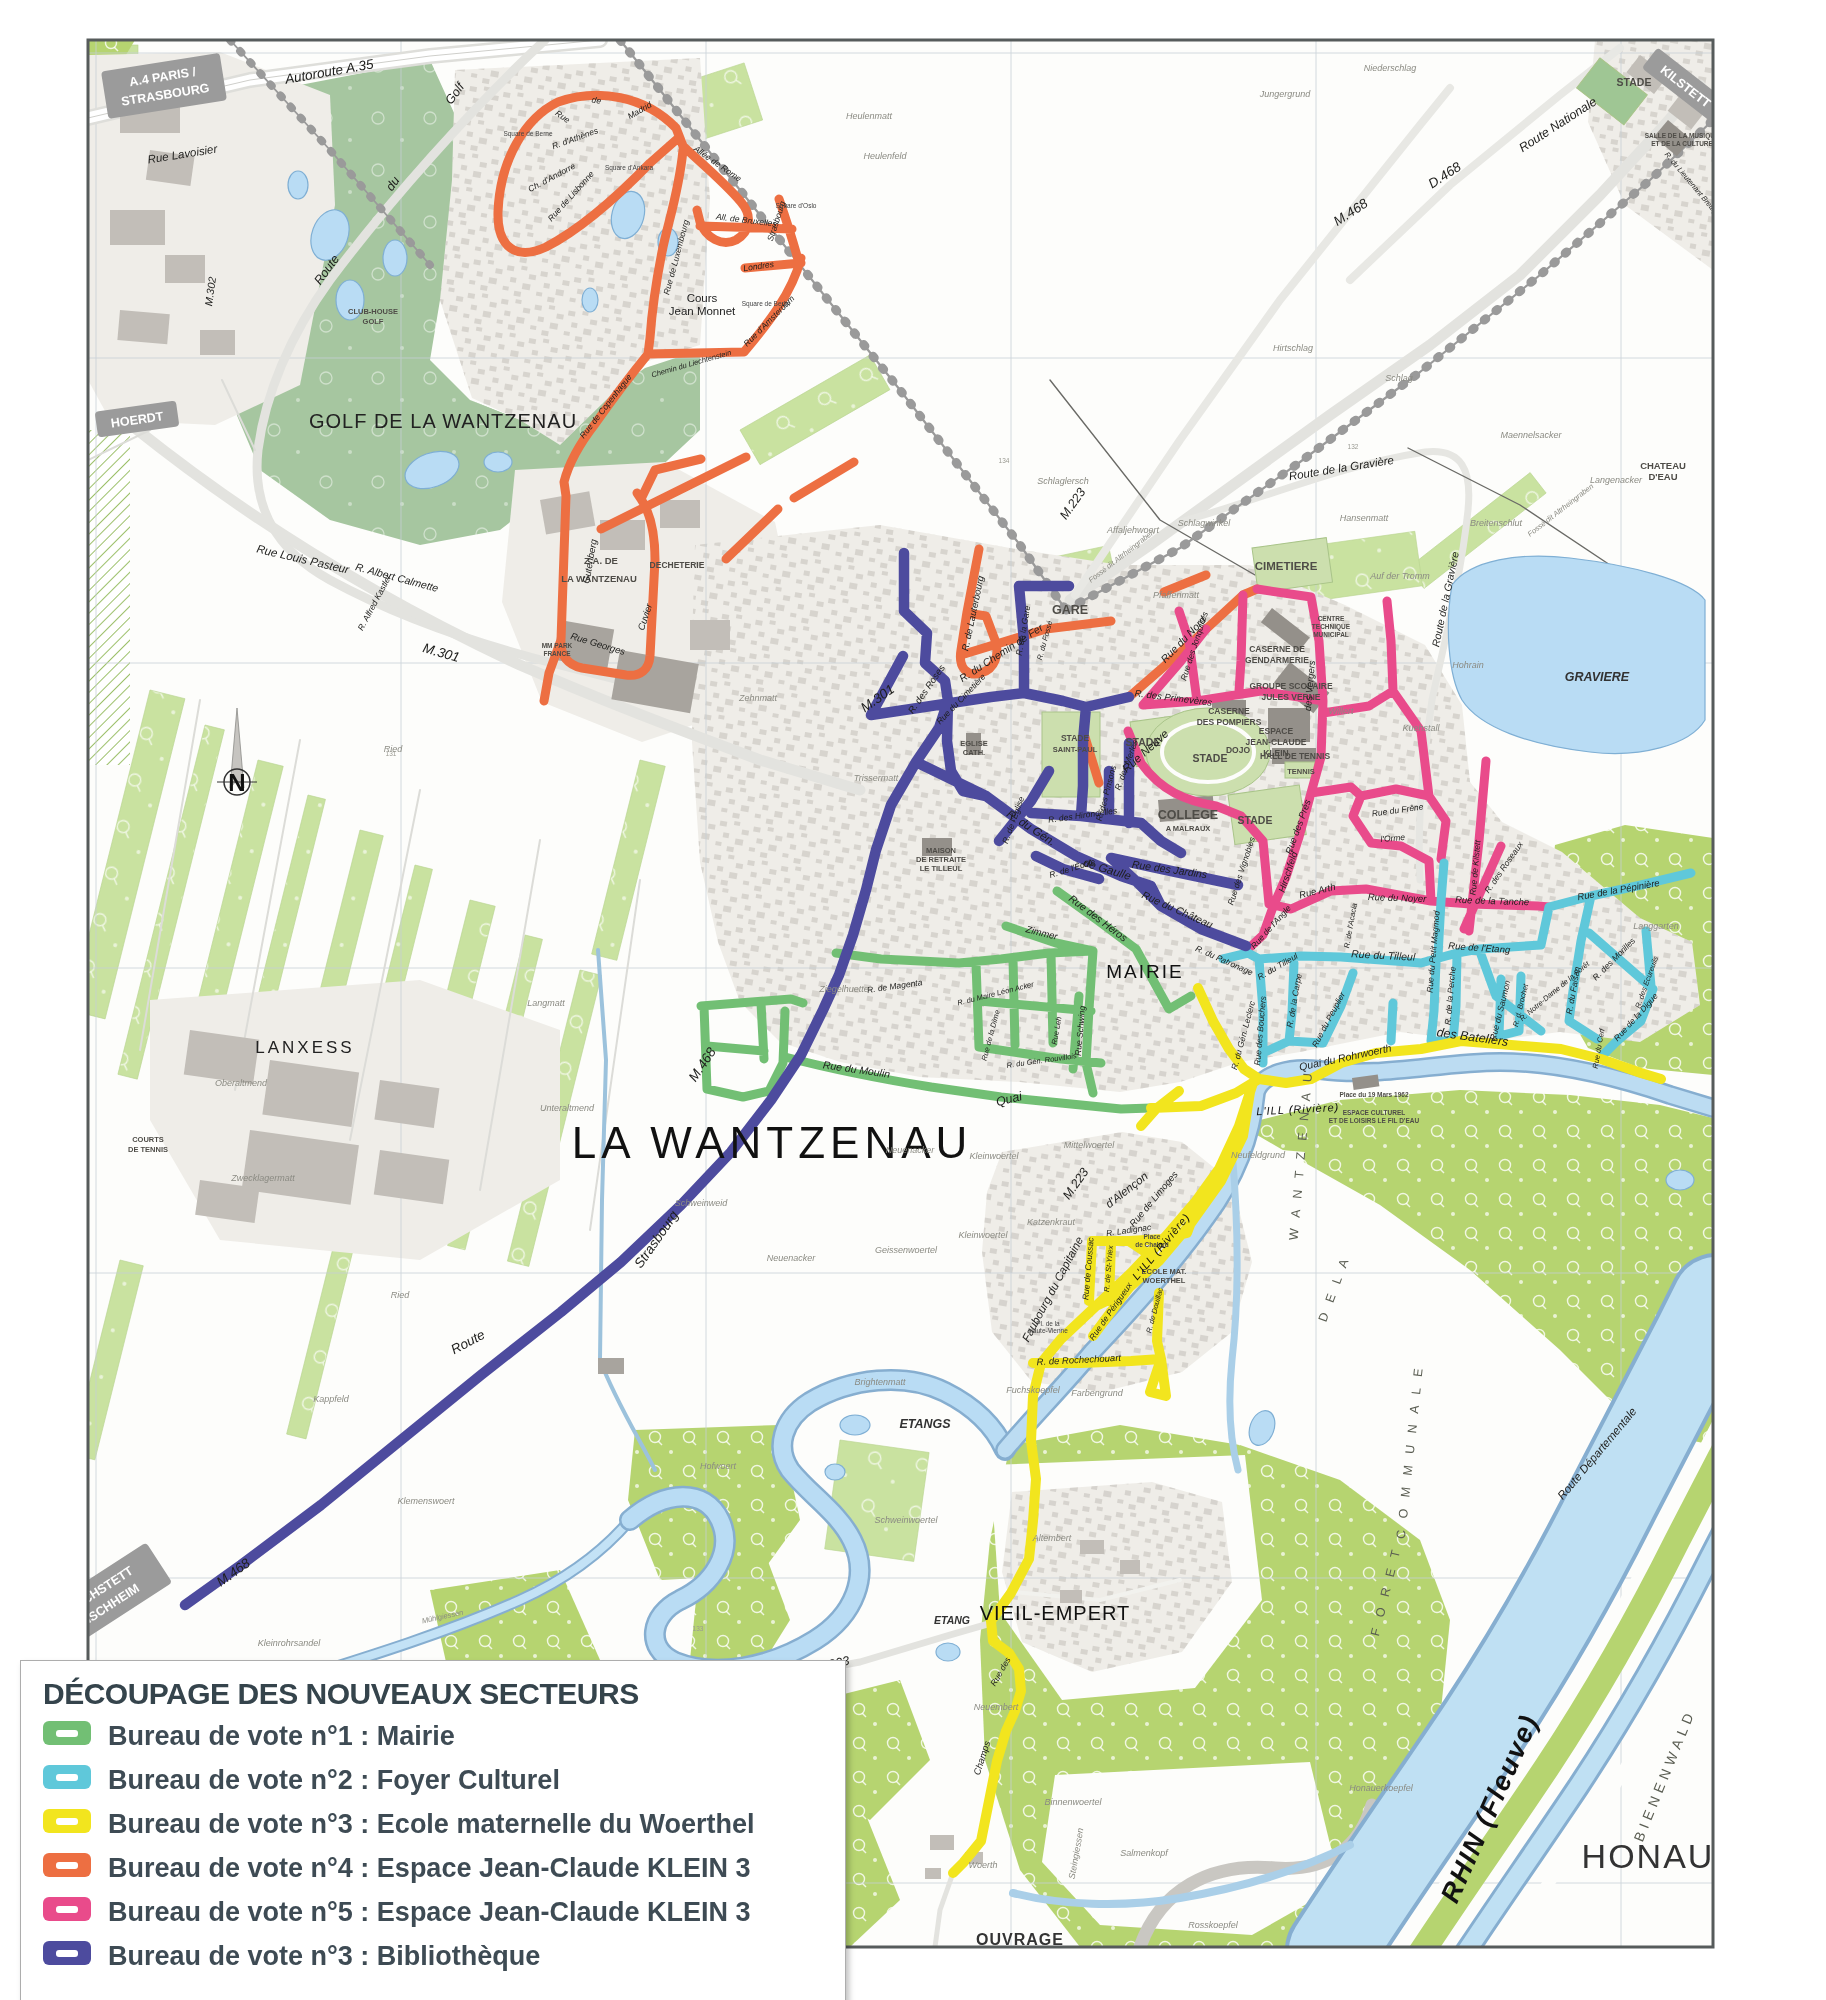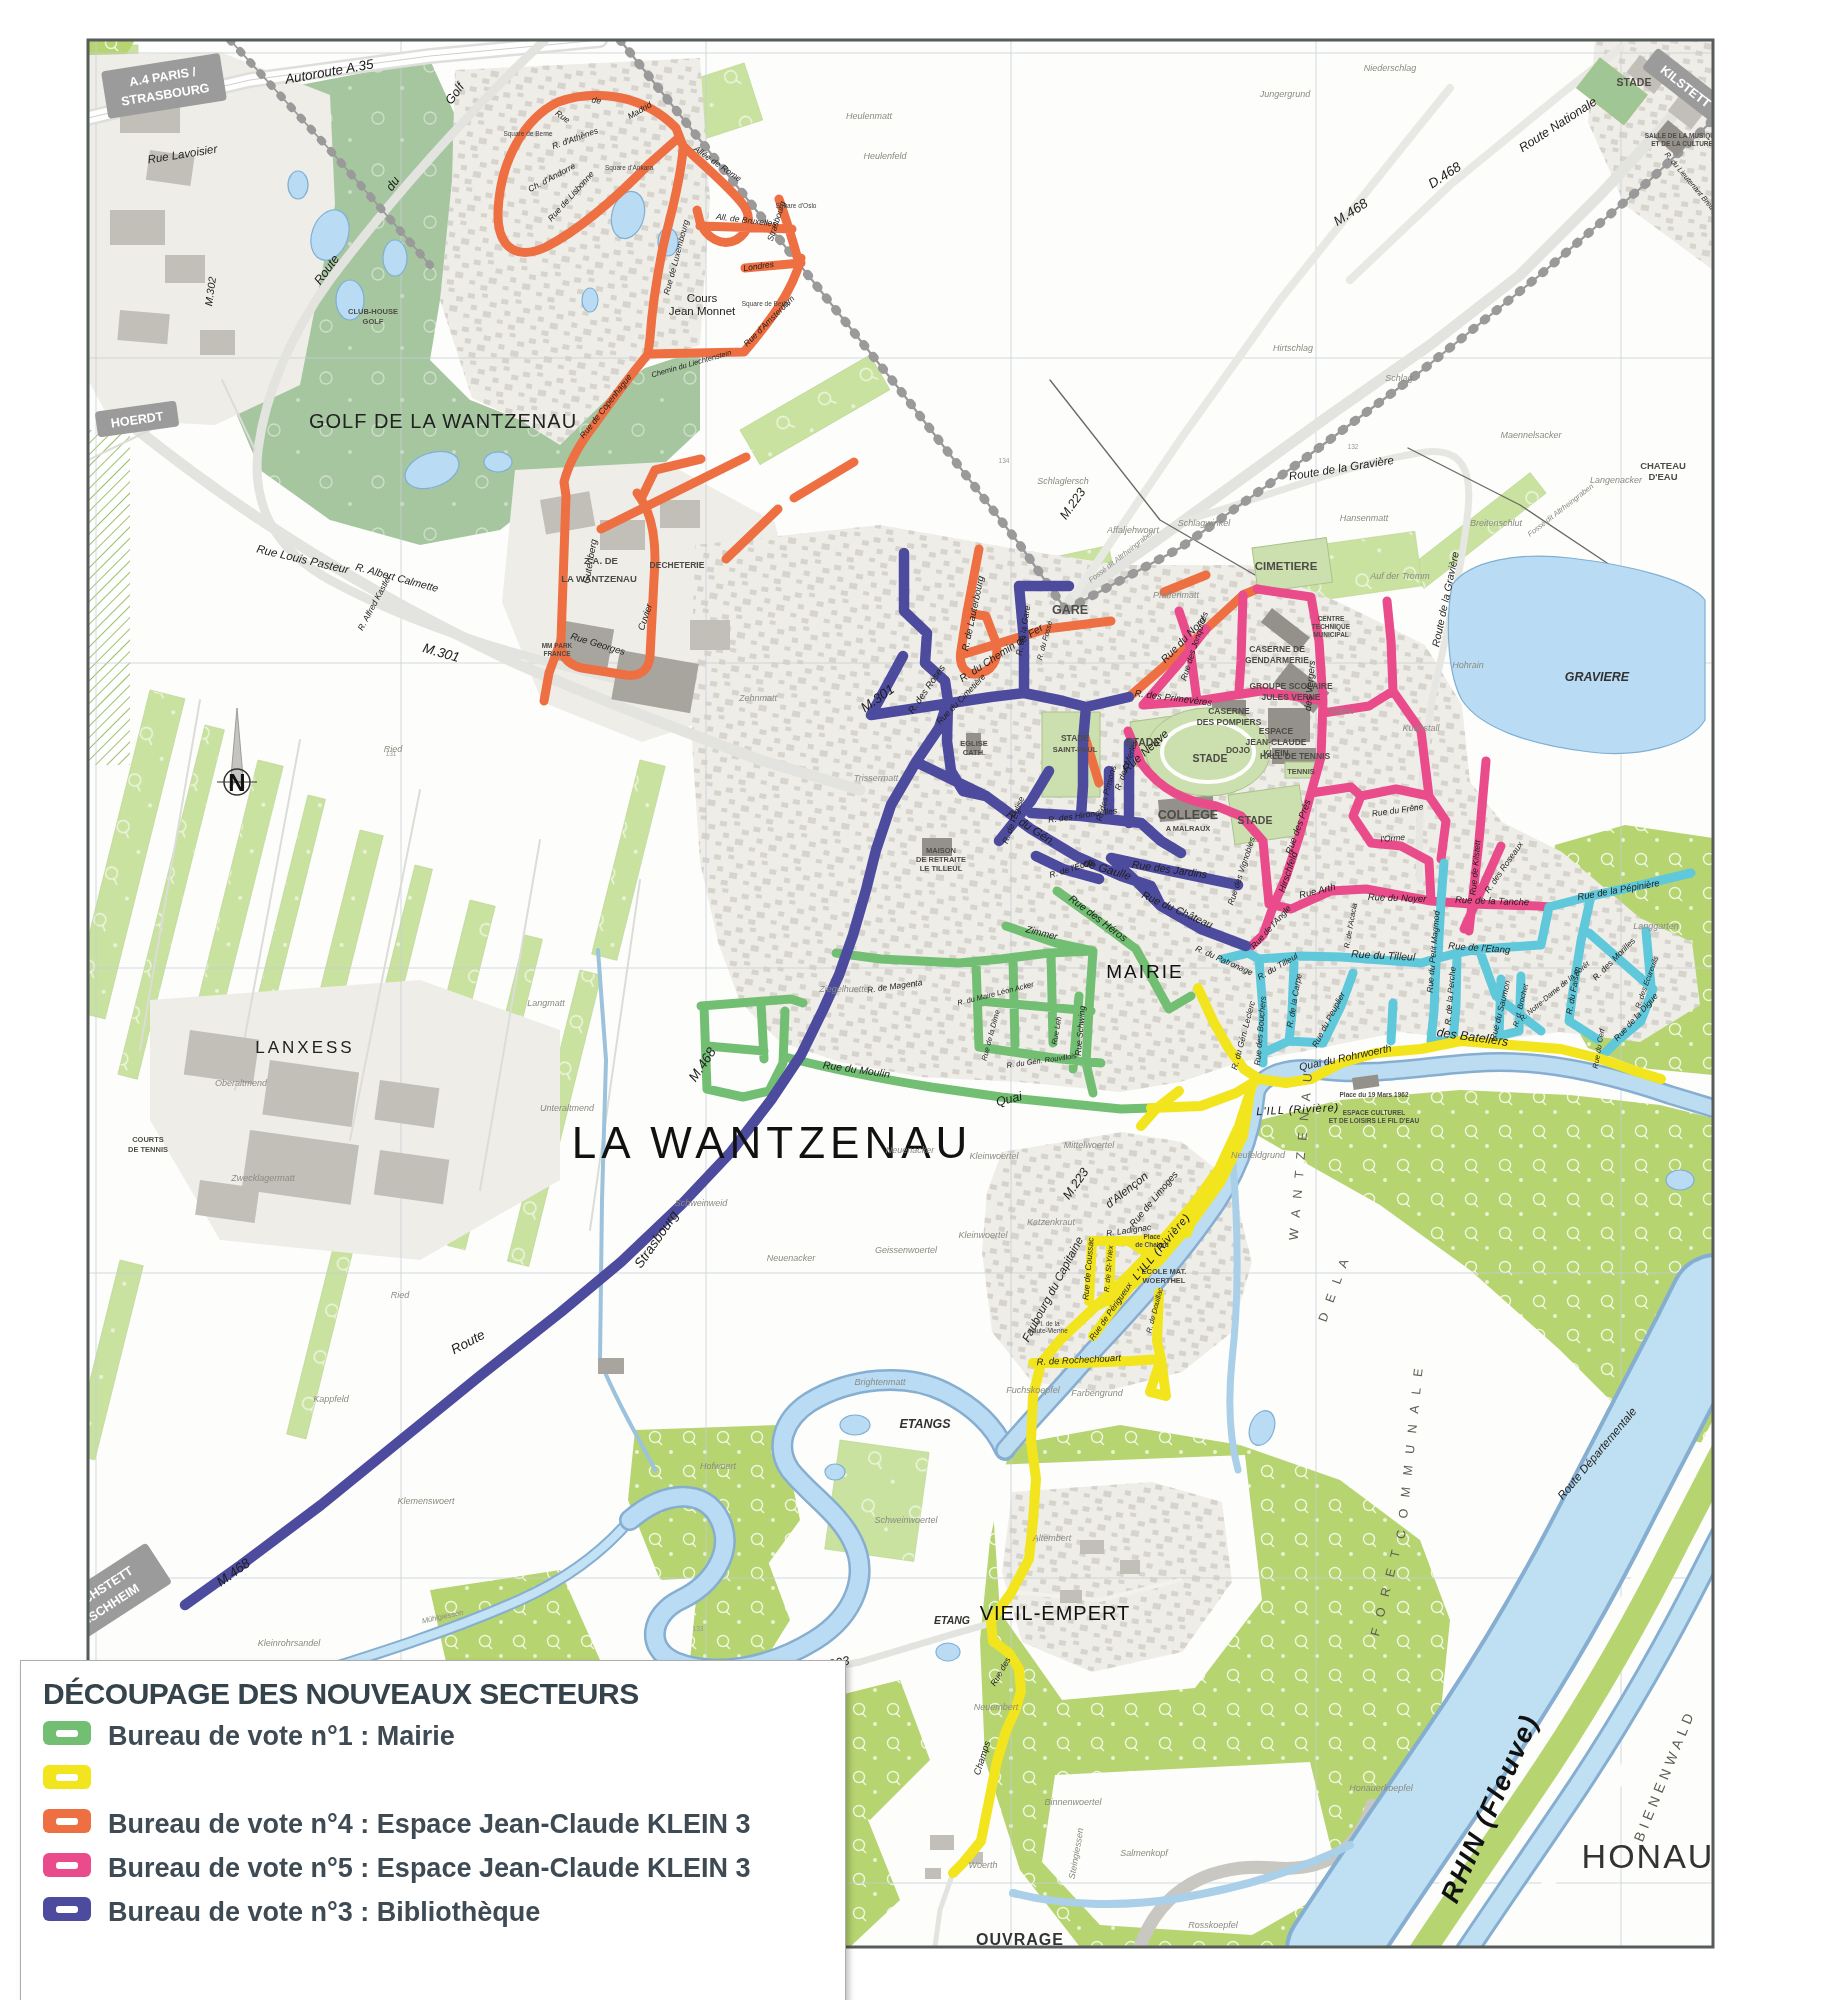--- a/index.html
+++ b/index.html
@@ -611,6 +611,12 @@
     <span class="legend-label">Bureau de vote n°1 : Mairie</span>
   </div>
   <div class="legend-row">
+    <span class="swatch" style="background-color: rgb(95, 200, 218);">
+          <span class="swatch-bar"></span>
+        </span>
+    <span class="legend-label">Bureau de vote n°2 : Foyer Culturel</span>
+  </div>
+  <div class="legend-row">
     <span class="swatch" style="background-color: rgb(242, 229, 30);">
           <span class="swatch-bar"></span>
         </span>

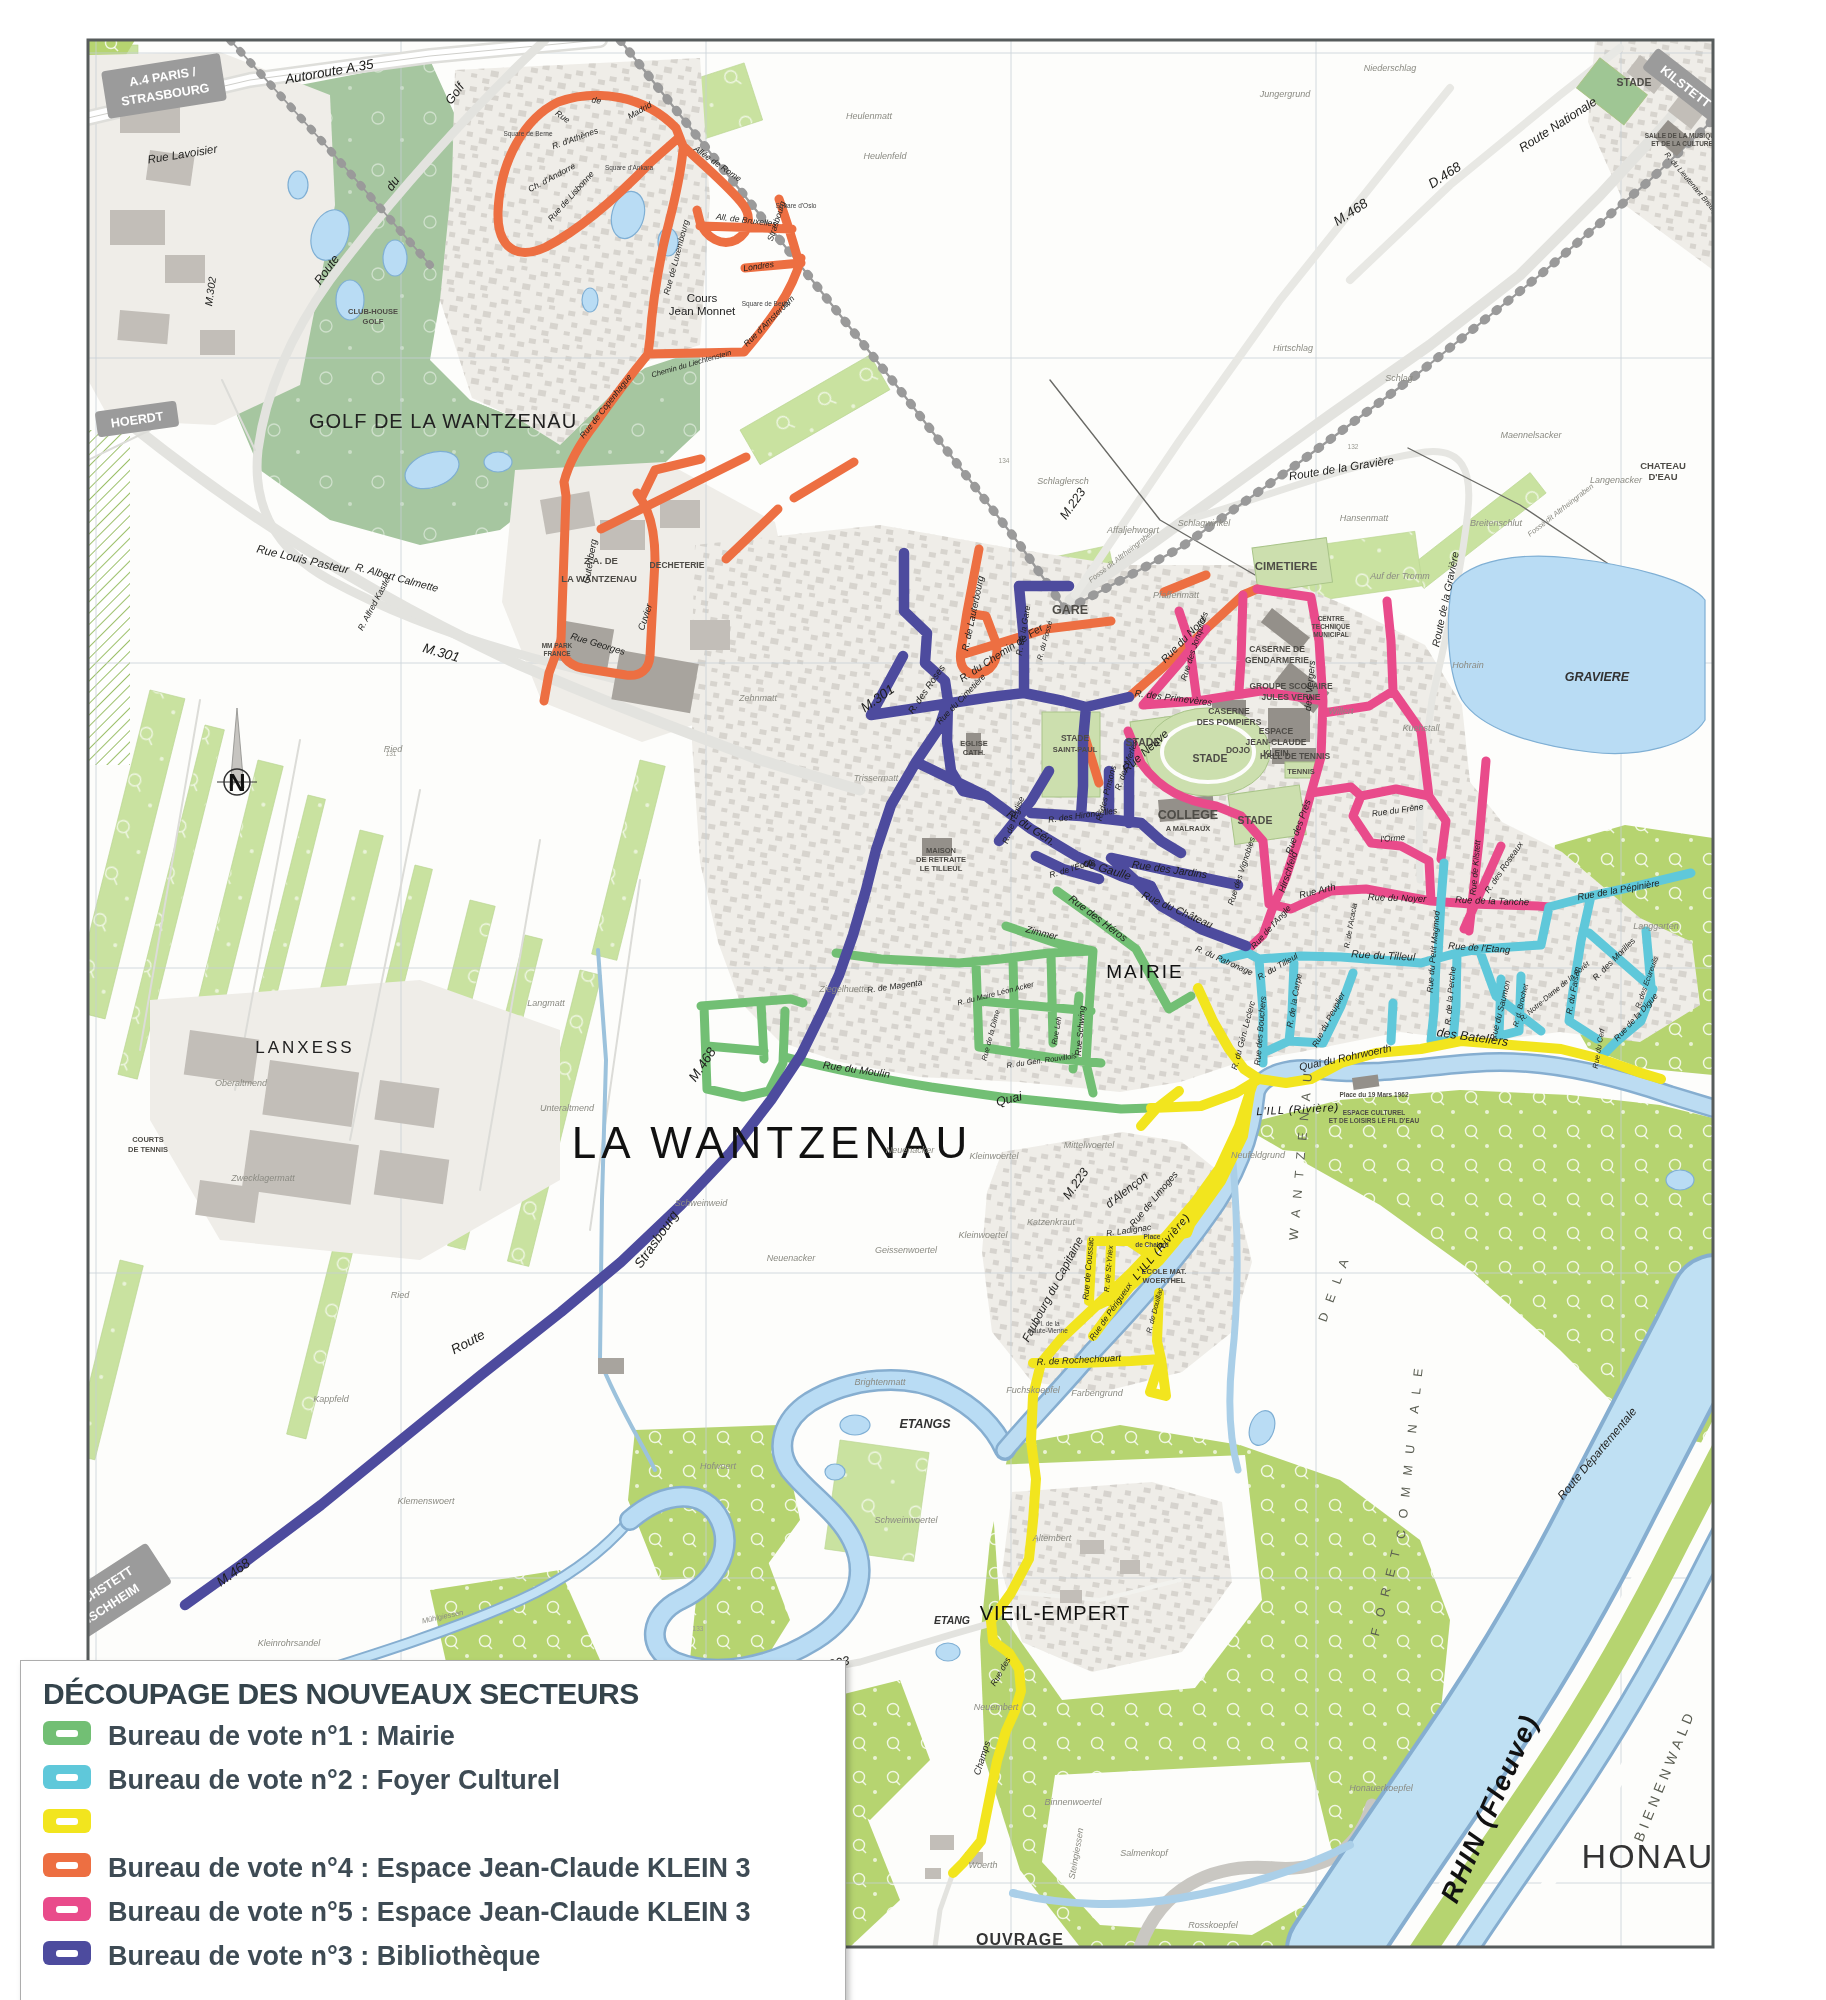--- a/index.html
+++ b/index.html
@@ -620,6 +620,7 @@
     <span class="swatch" style="background-color: rgb(242, 229, 30);">
           <span class="swatch-bar"></span>
         </span>
+    <span class="legend-label">Bureau de vote n°3 : Ecole maternelle du Woerthel</span>
   </div>
   <div class="legend-row">
     <span class="swatch" style="background-color: rgb(237, 111, 66);">

